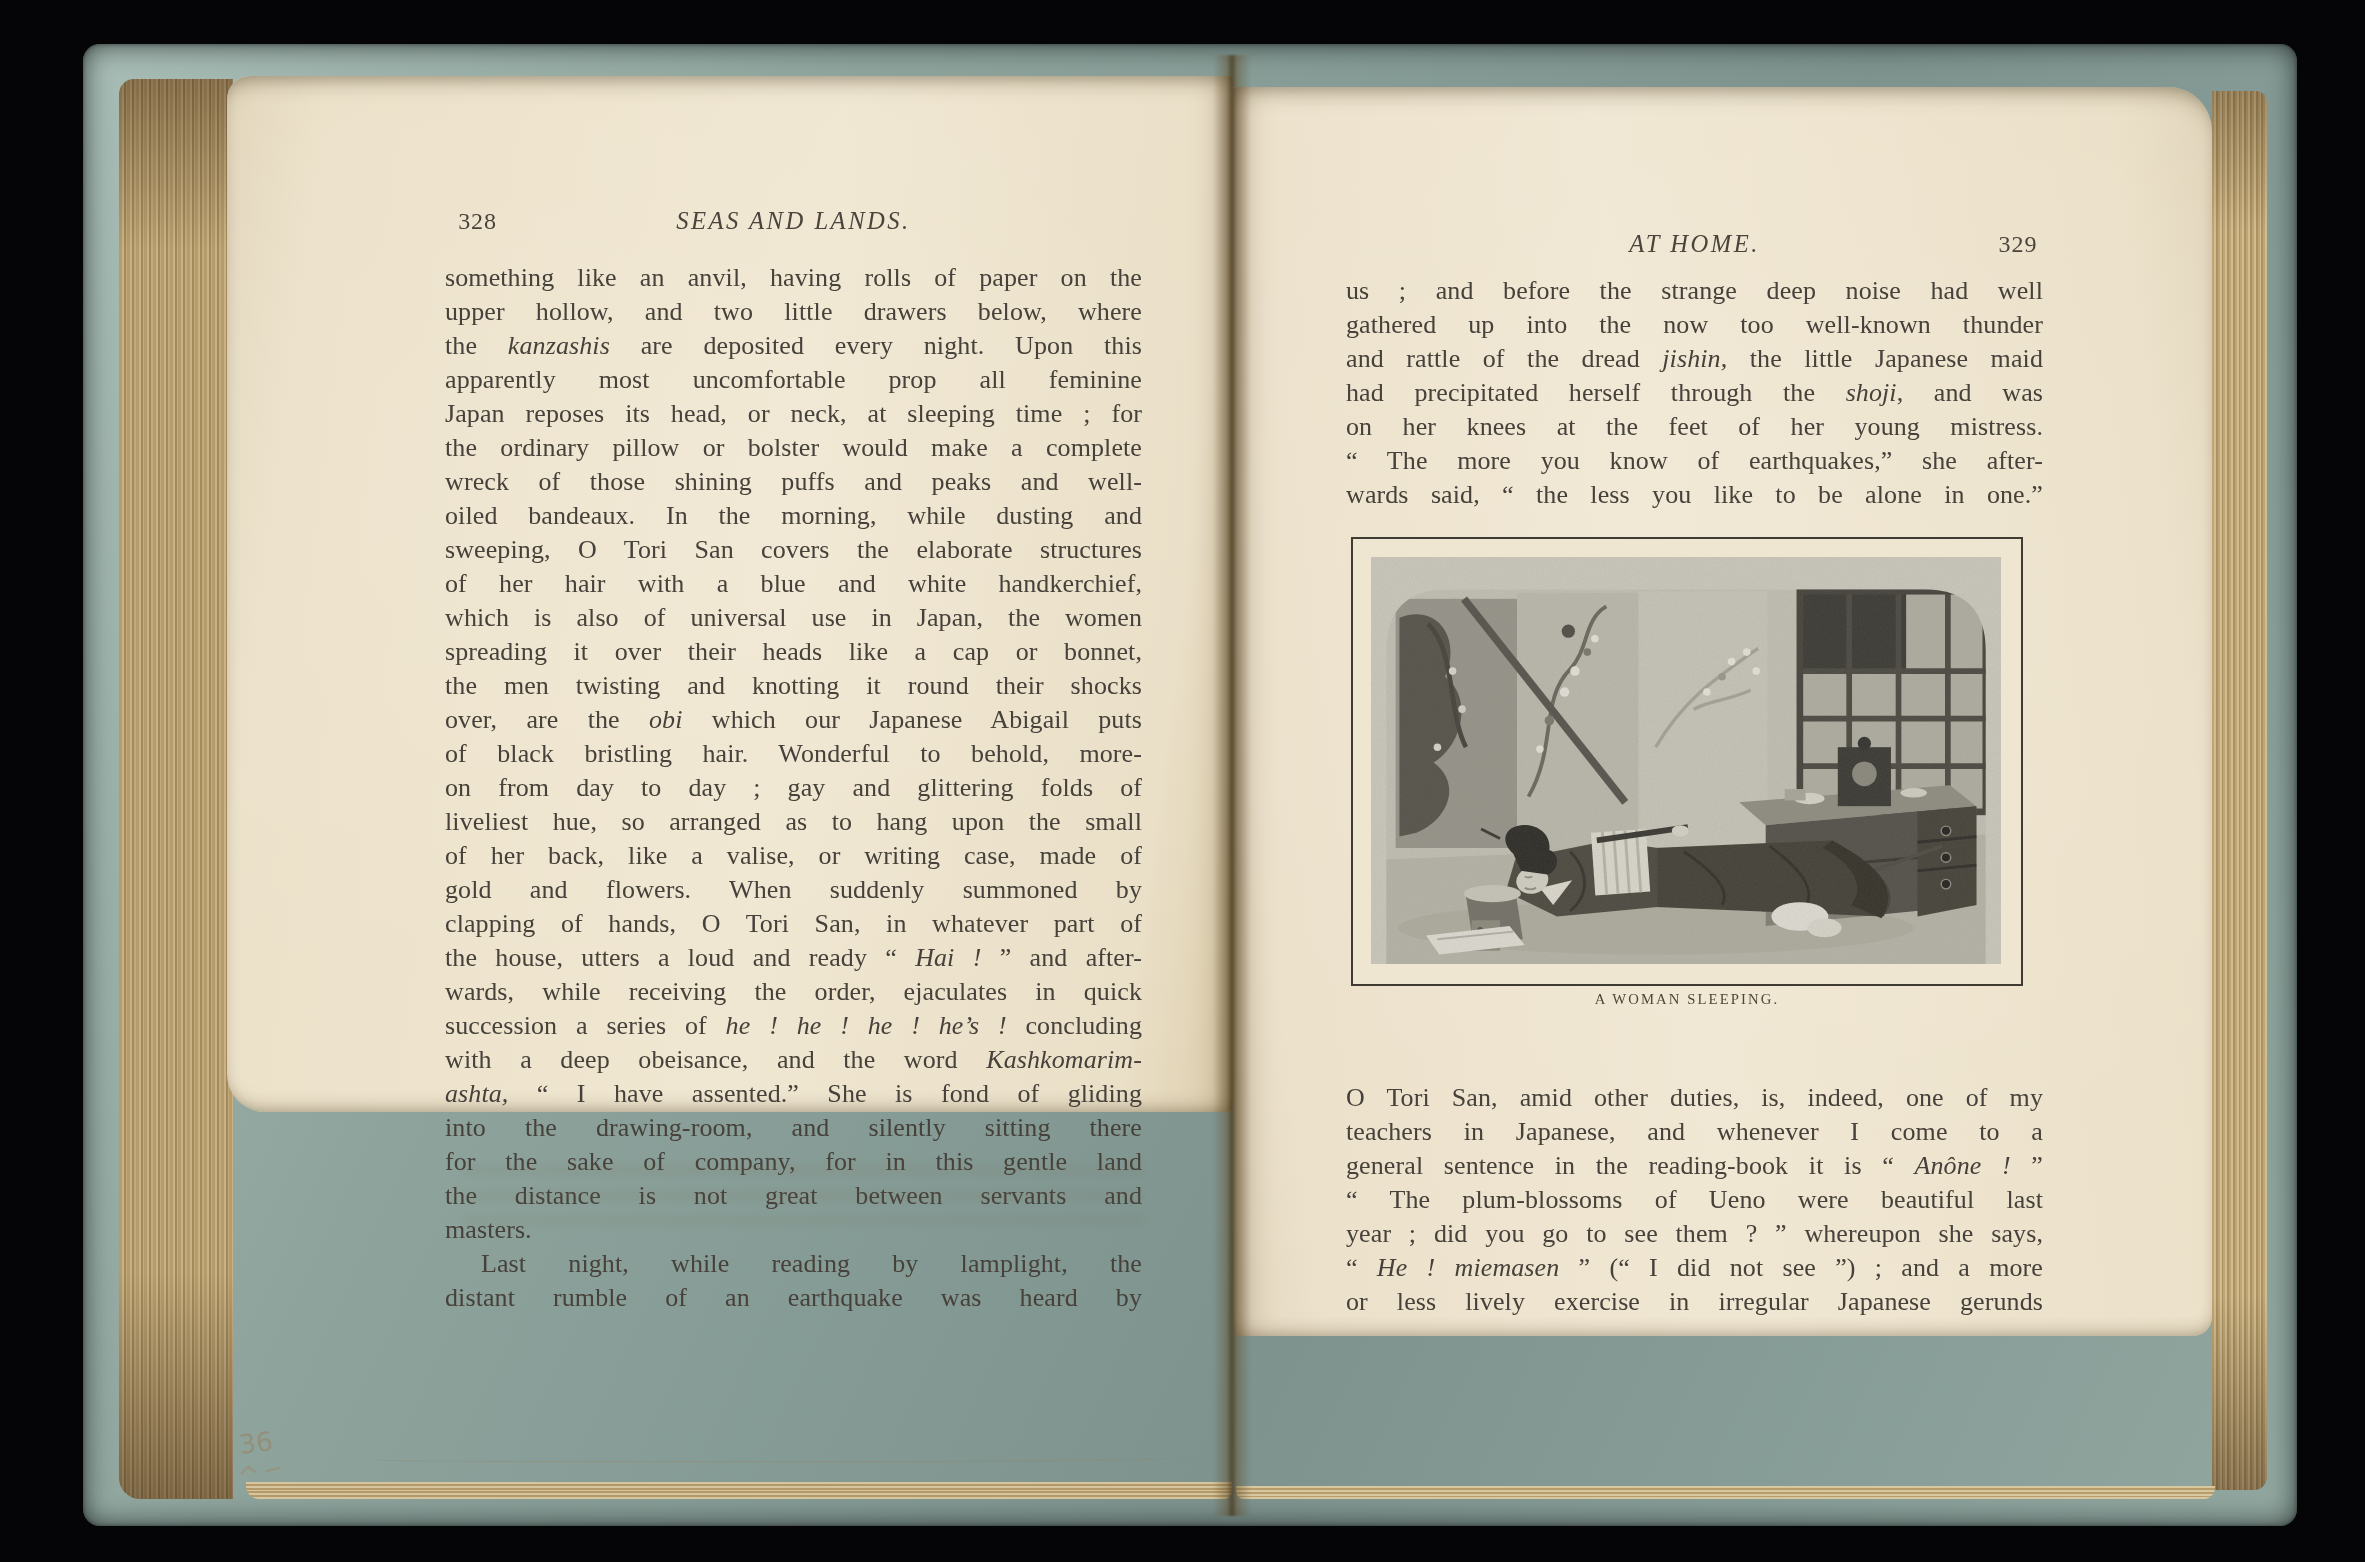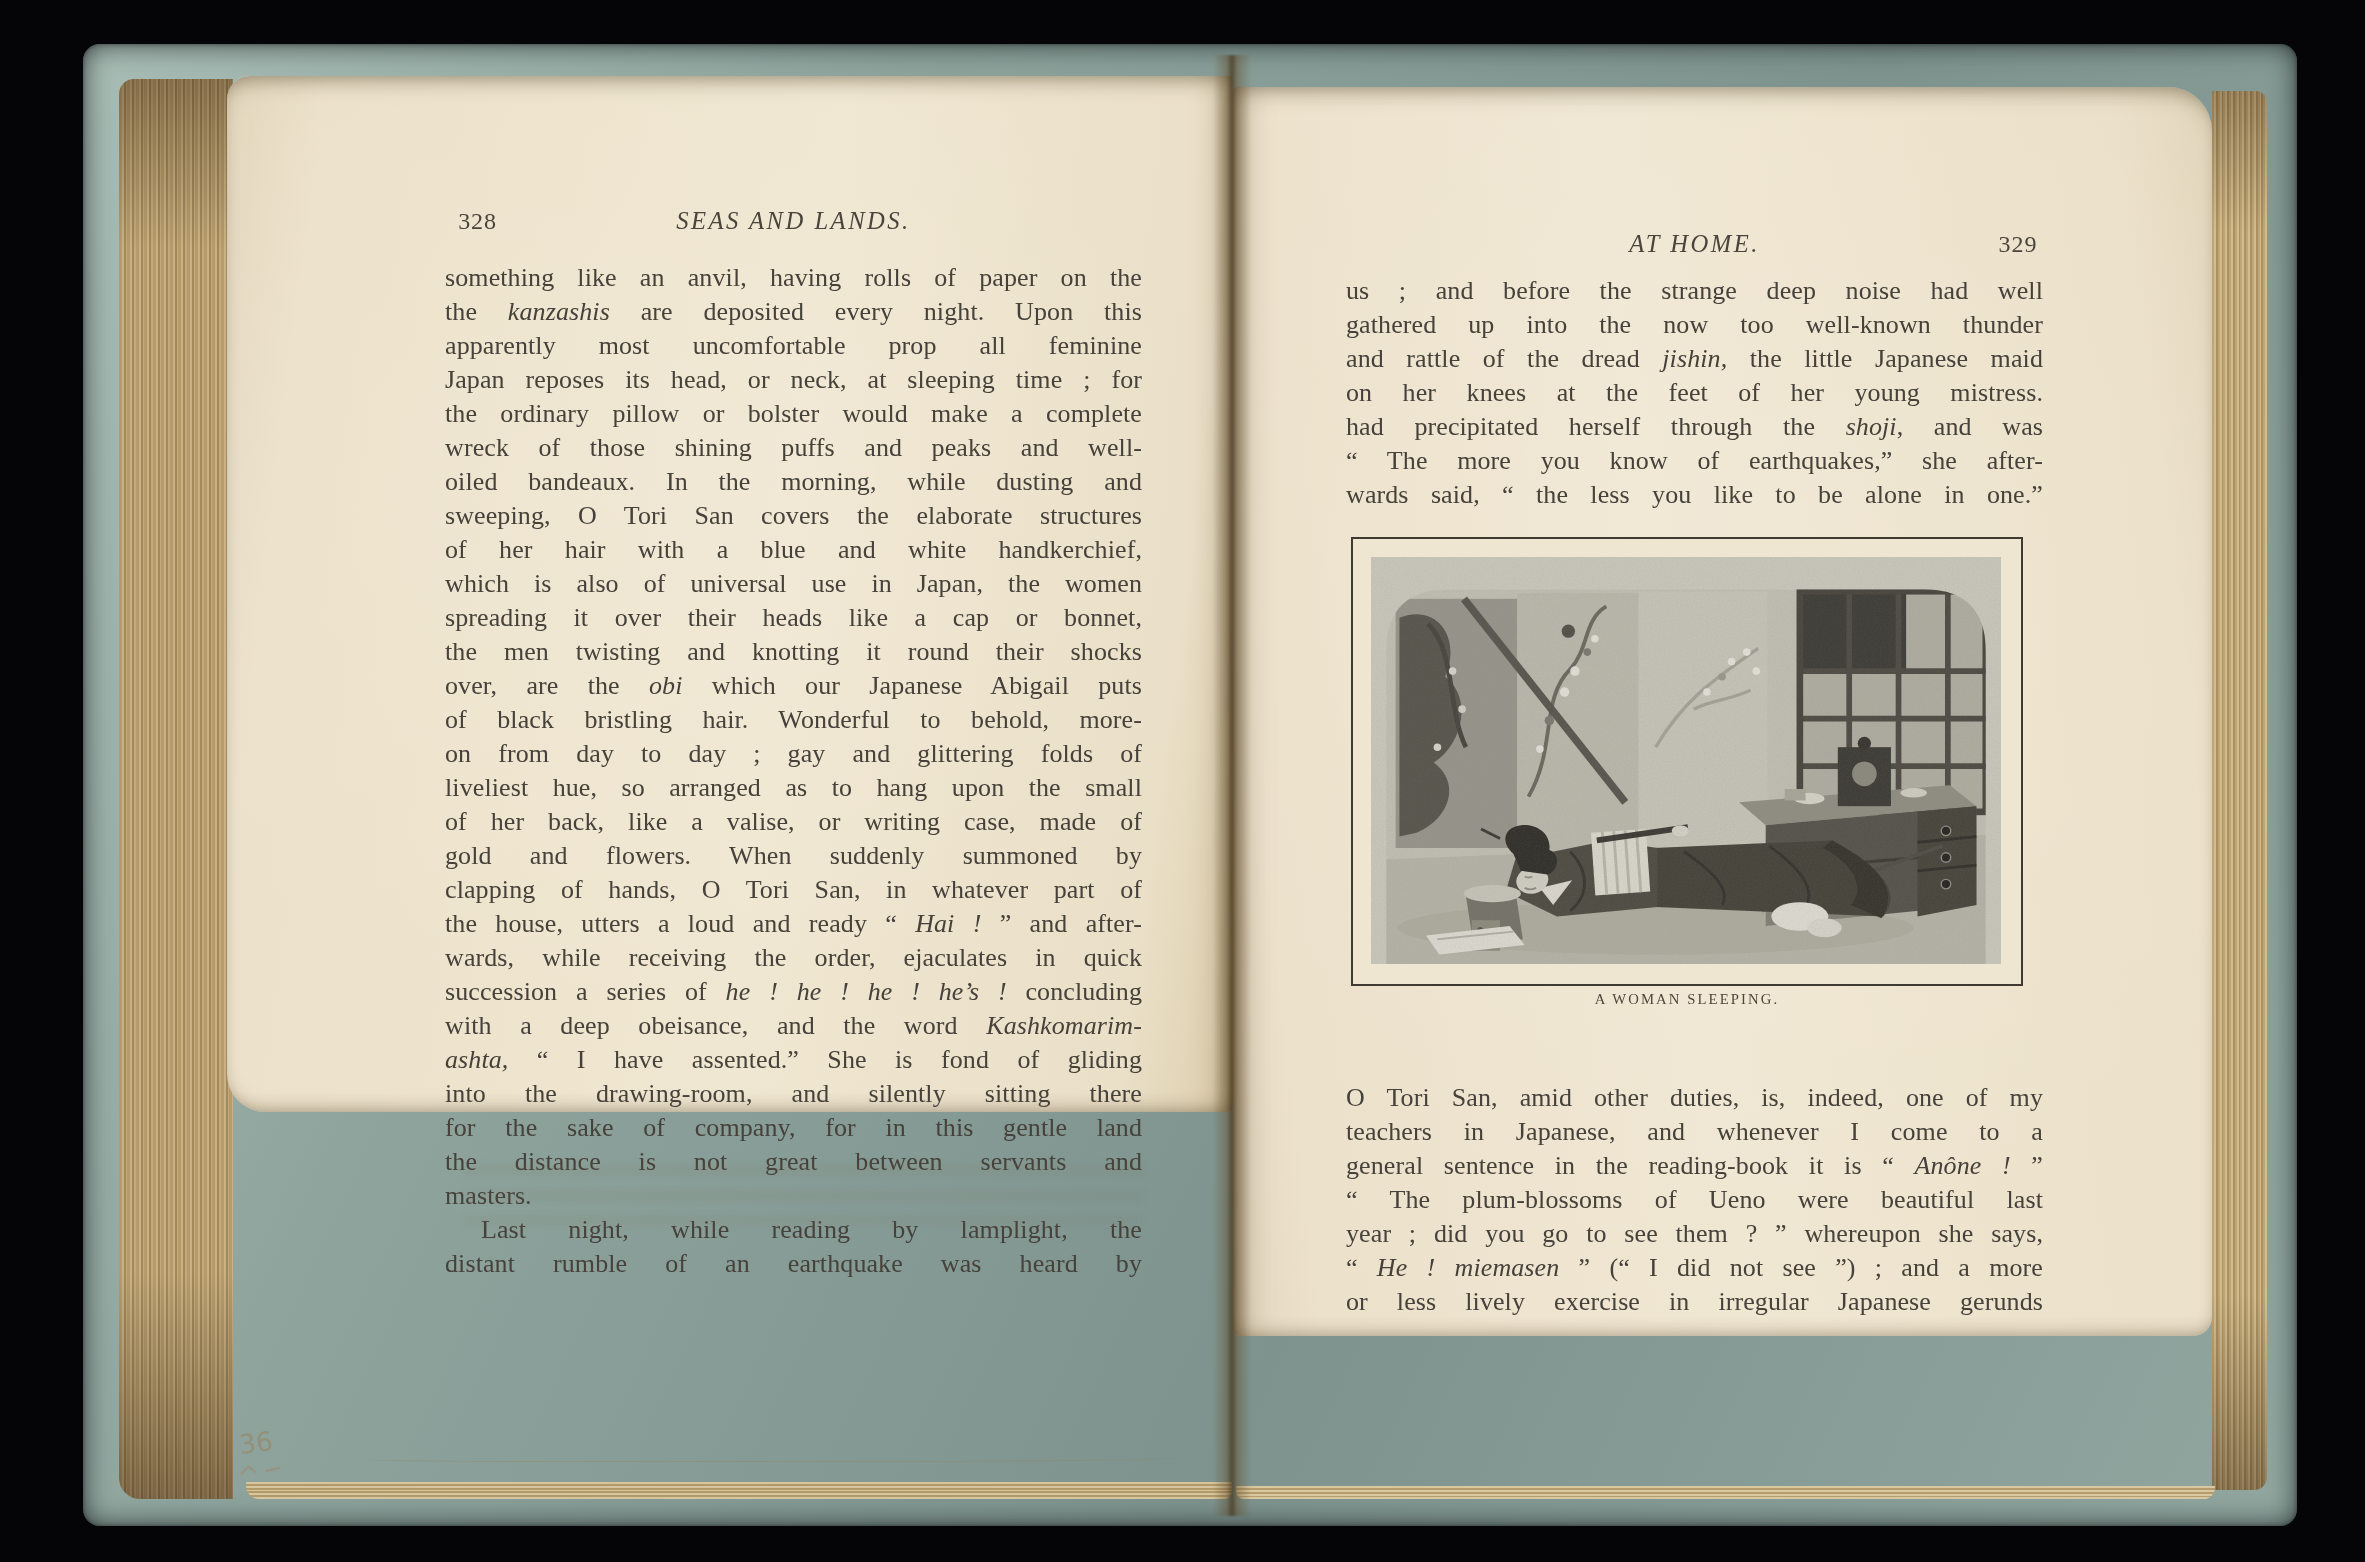--- a/index.html
+++ b/index.html
@@ -85,6 +85,7 @@
     </div>
     <div class="textcol">
         <div class="tline">something like an anvil, having rolls of paper on the</div>
+        <div class="tline">upper hollow, and two little drawers below, where</div>
         <div class="tline">the <i>kanzashis</i> are deposited every night. Upon this</div>
         <div class="tline">apparently most uncomfortable prop all feminine</div>
         <div class="tline">Japan reposes its head, or neck, at sleeping time ; for</div>

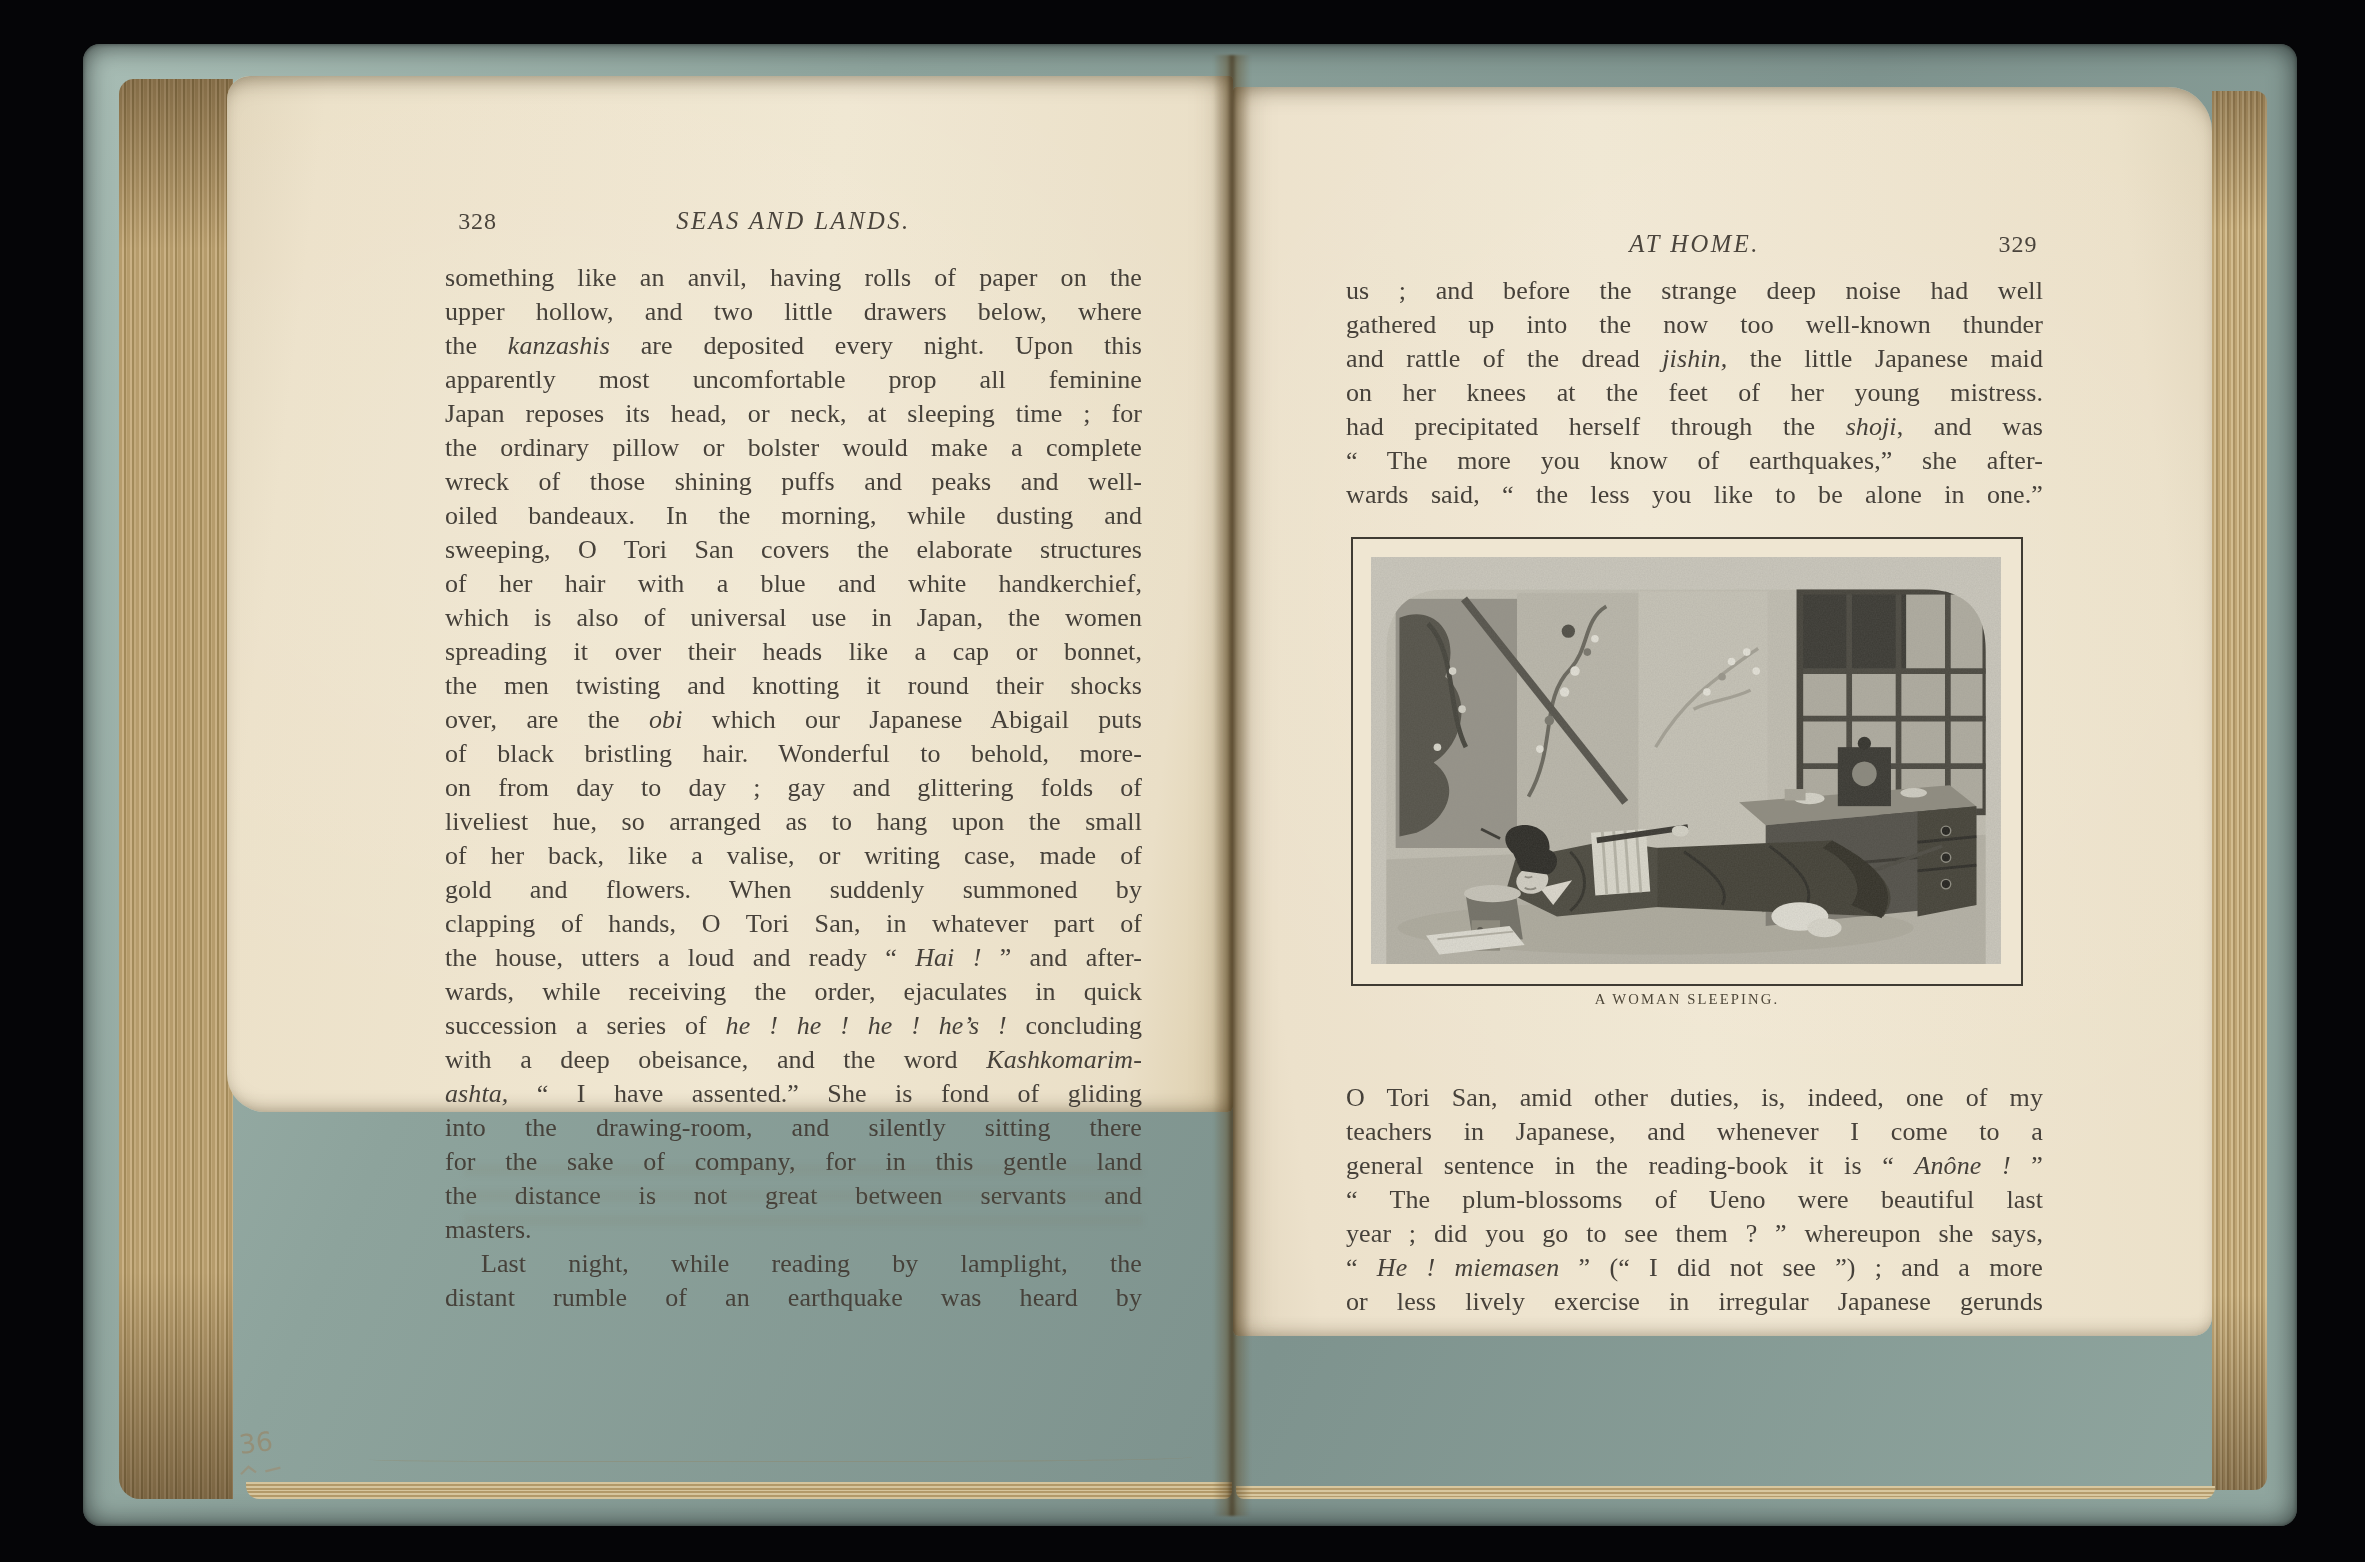--- a/index.html
+++ b/index.html
@@ -134,8 +134,8 @@
         <div class="tline">us ; and before the strange deep noise had well</div>
         <div class="tline">gathered up into the now too well-known thunder</div>
         <div class="tline">and rattle of the dread <i>jishin,</i> the little Japanese maid</div>
+        <div class="tline">had precipitated herself through the <i>shoji</i>, and was</div>
         <div class="tline">on her knees at the feet of her young mistress.</div>
-        <div class="tline">had precipitated herself through the <i>shoji</i>, and was</div>
         <div class="tline">“ The more you know of earthquakes,” she after-</div>
         <div class="tline">wards said, “ the less you like to be alone in one.”</div>
       </div>

